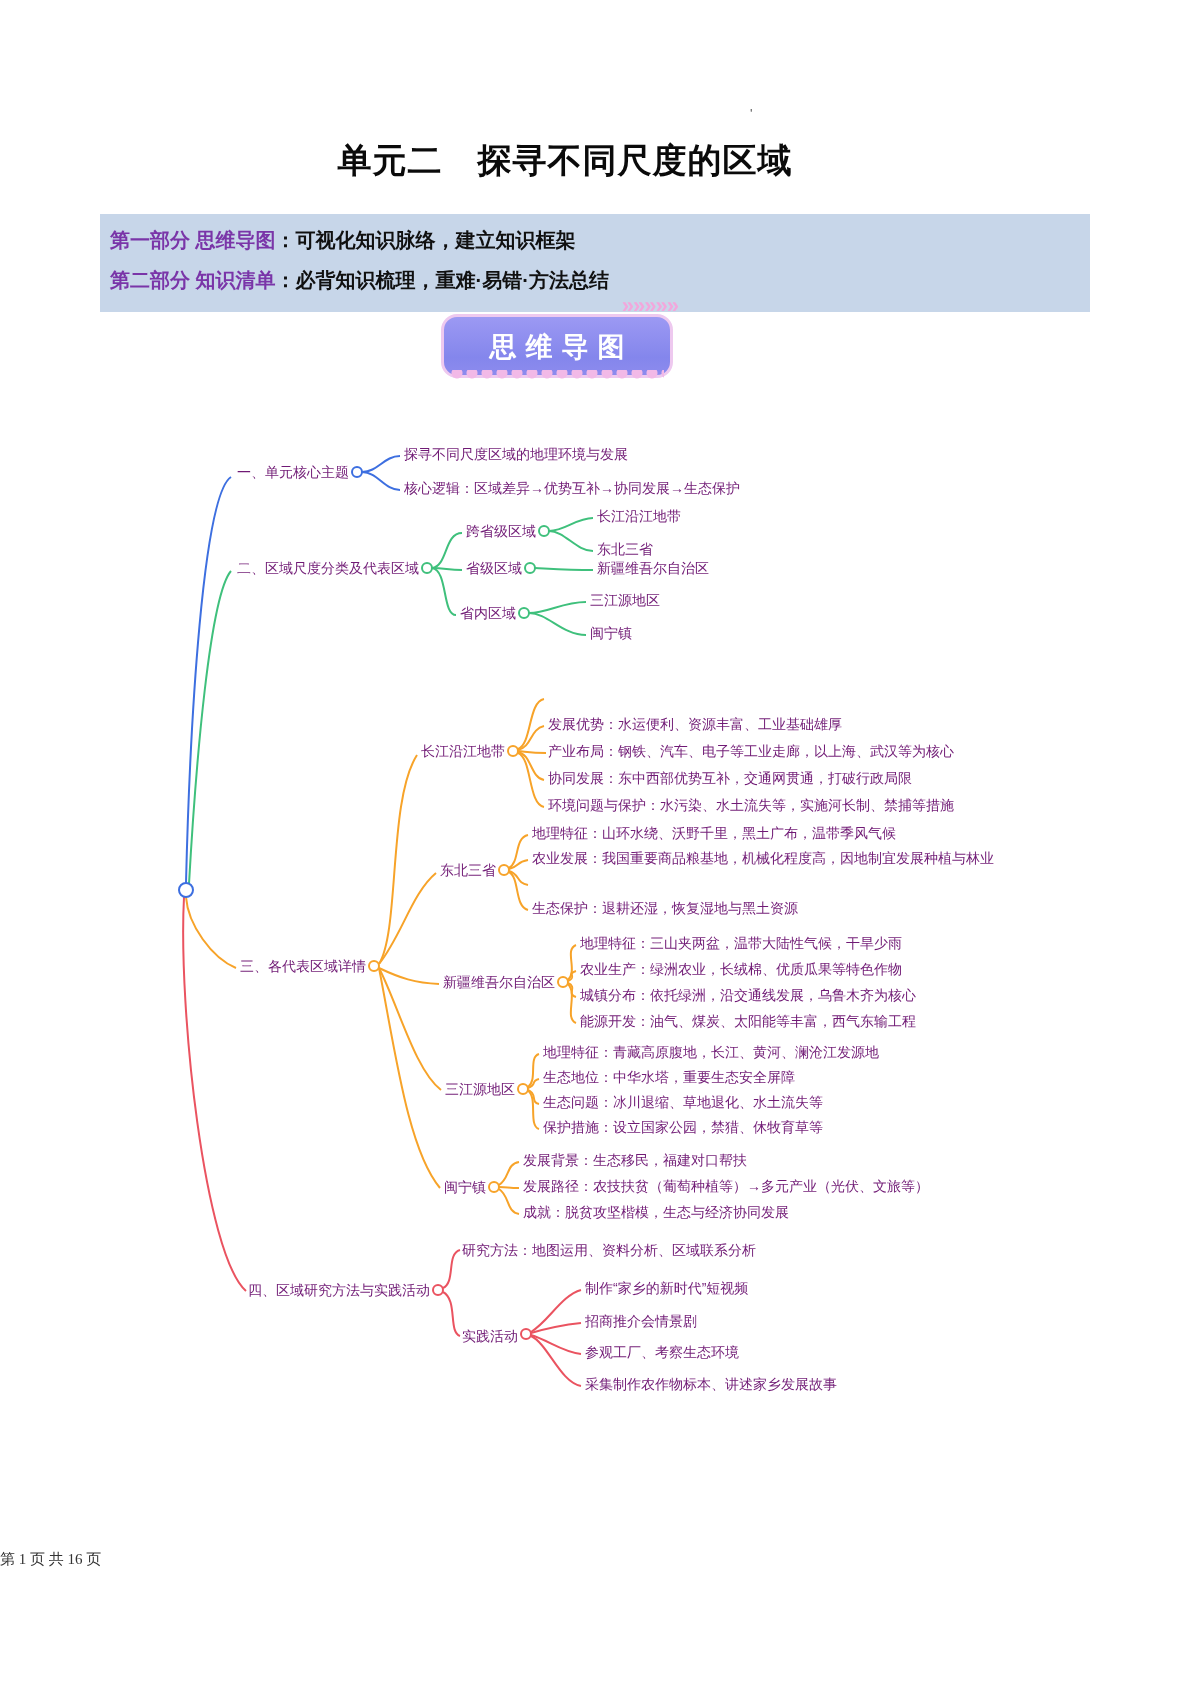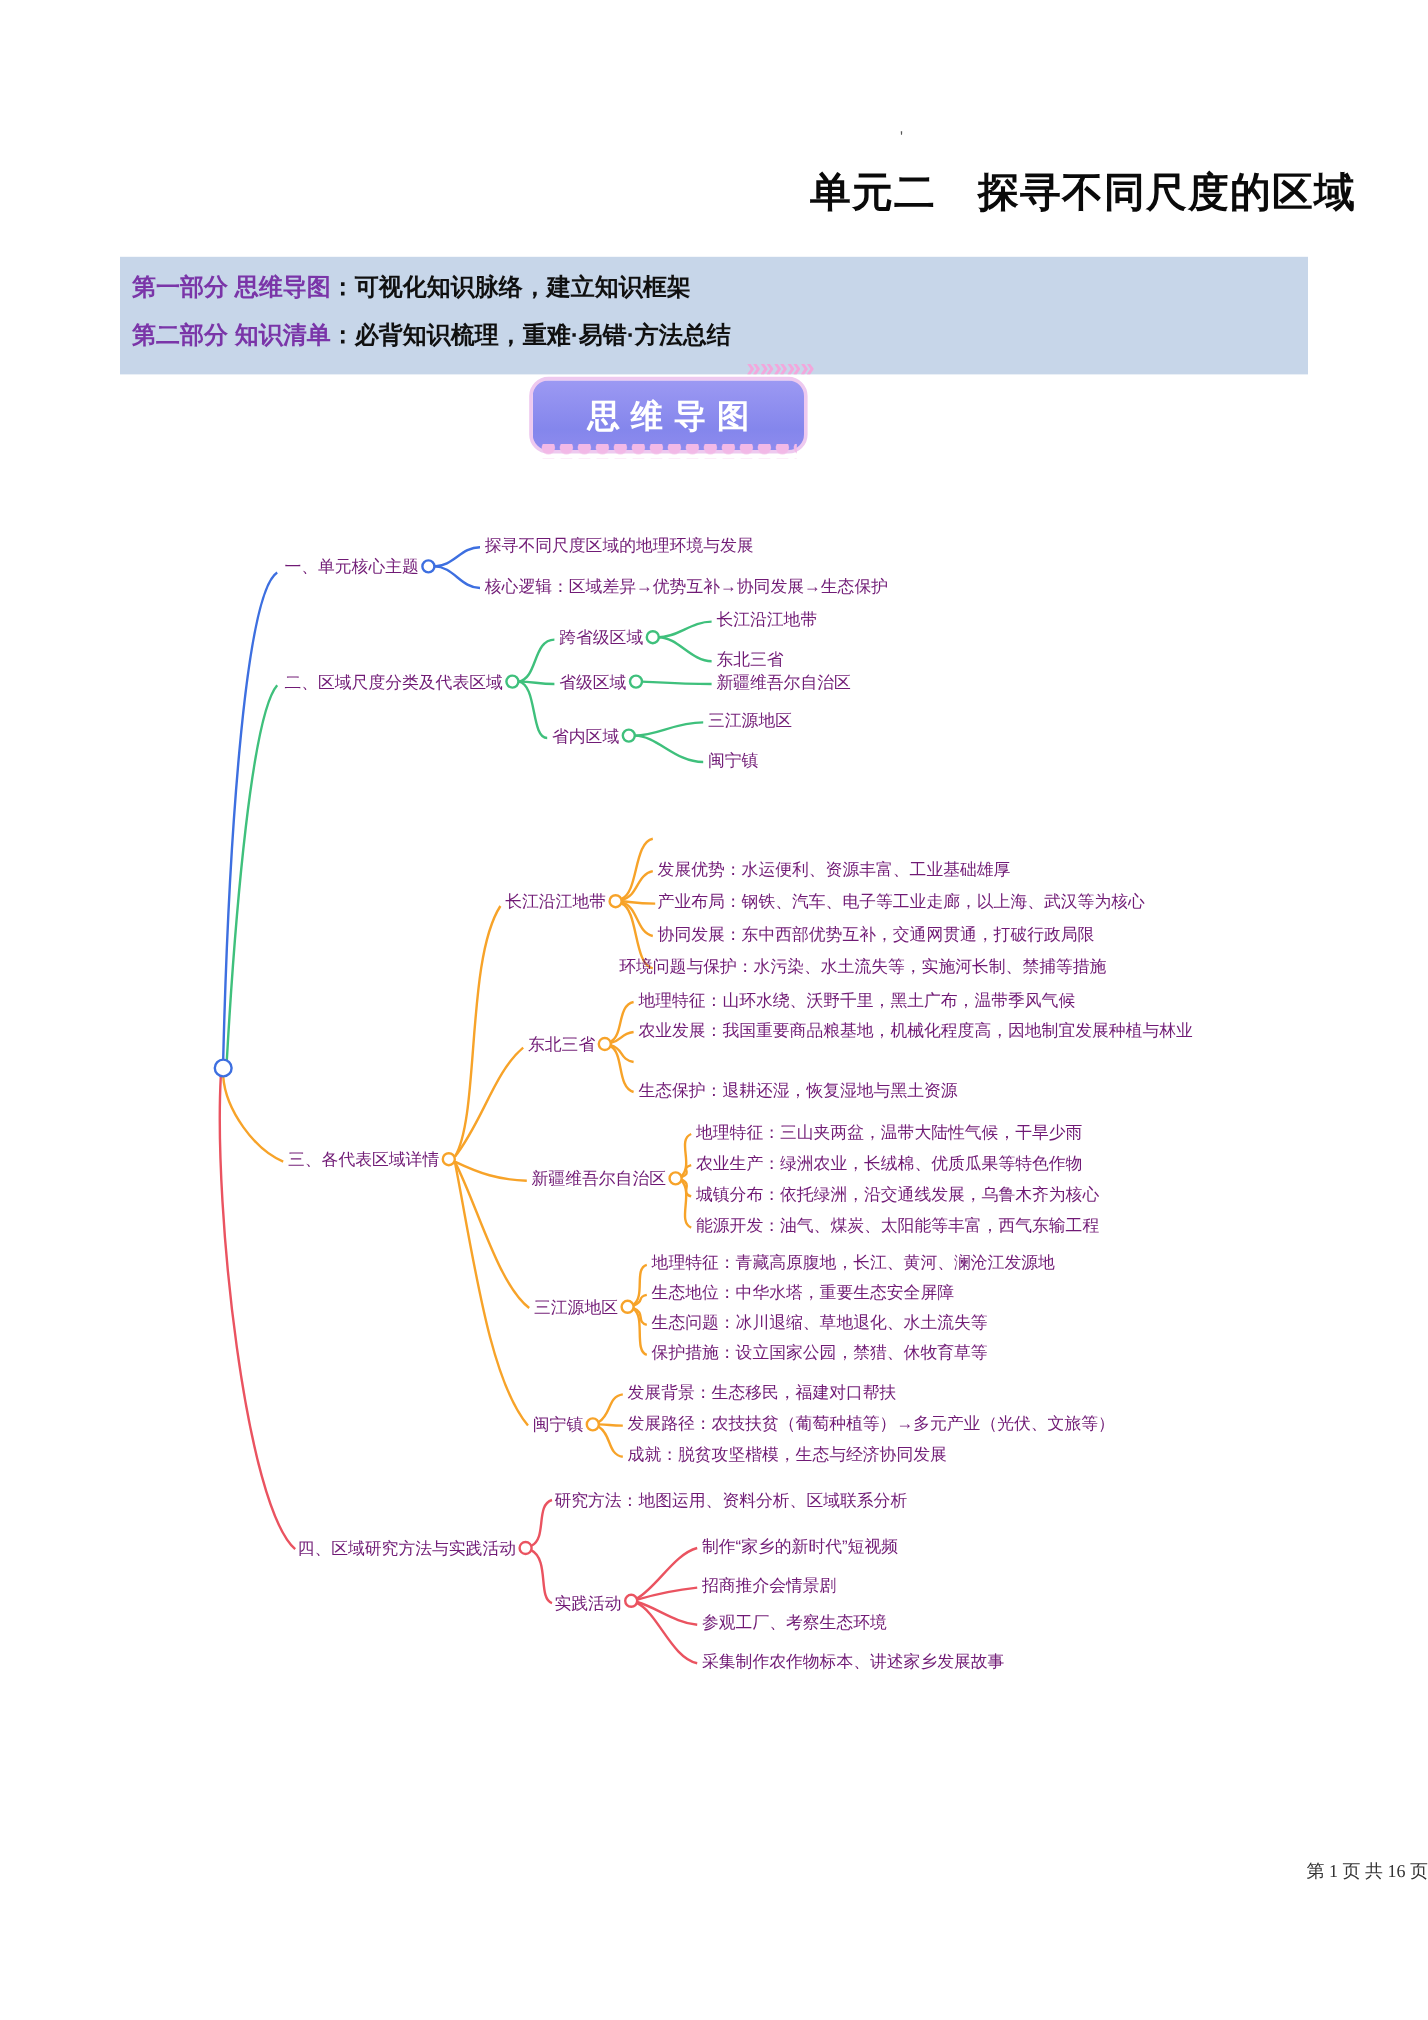--- a/index.html
+++ b/index.html
@@ -7,7 +7,7 @@
        font-family:"Liberation Sans","DejaVu Sans",sans-serif;color:#222;}
   .abs{position:absolute;}
   
-  .doc-title{left:0;top:138px;width:1130px;text-align:right;
+  .doc-title{left:0;top:138px;width:1130px;text-align:center;
              font-size:34px;font-weight:700;color:#0a0a0a;letter-spacing:1px;}
   .stray{left:750px;top:106px;font-size:13px;color:#555;}
   

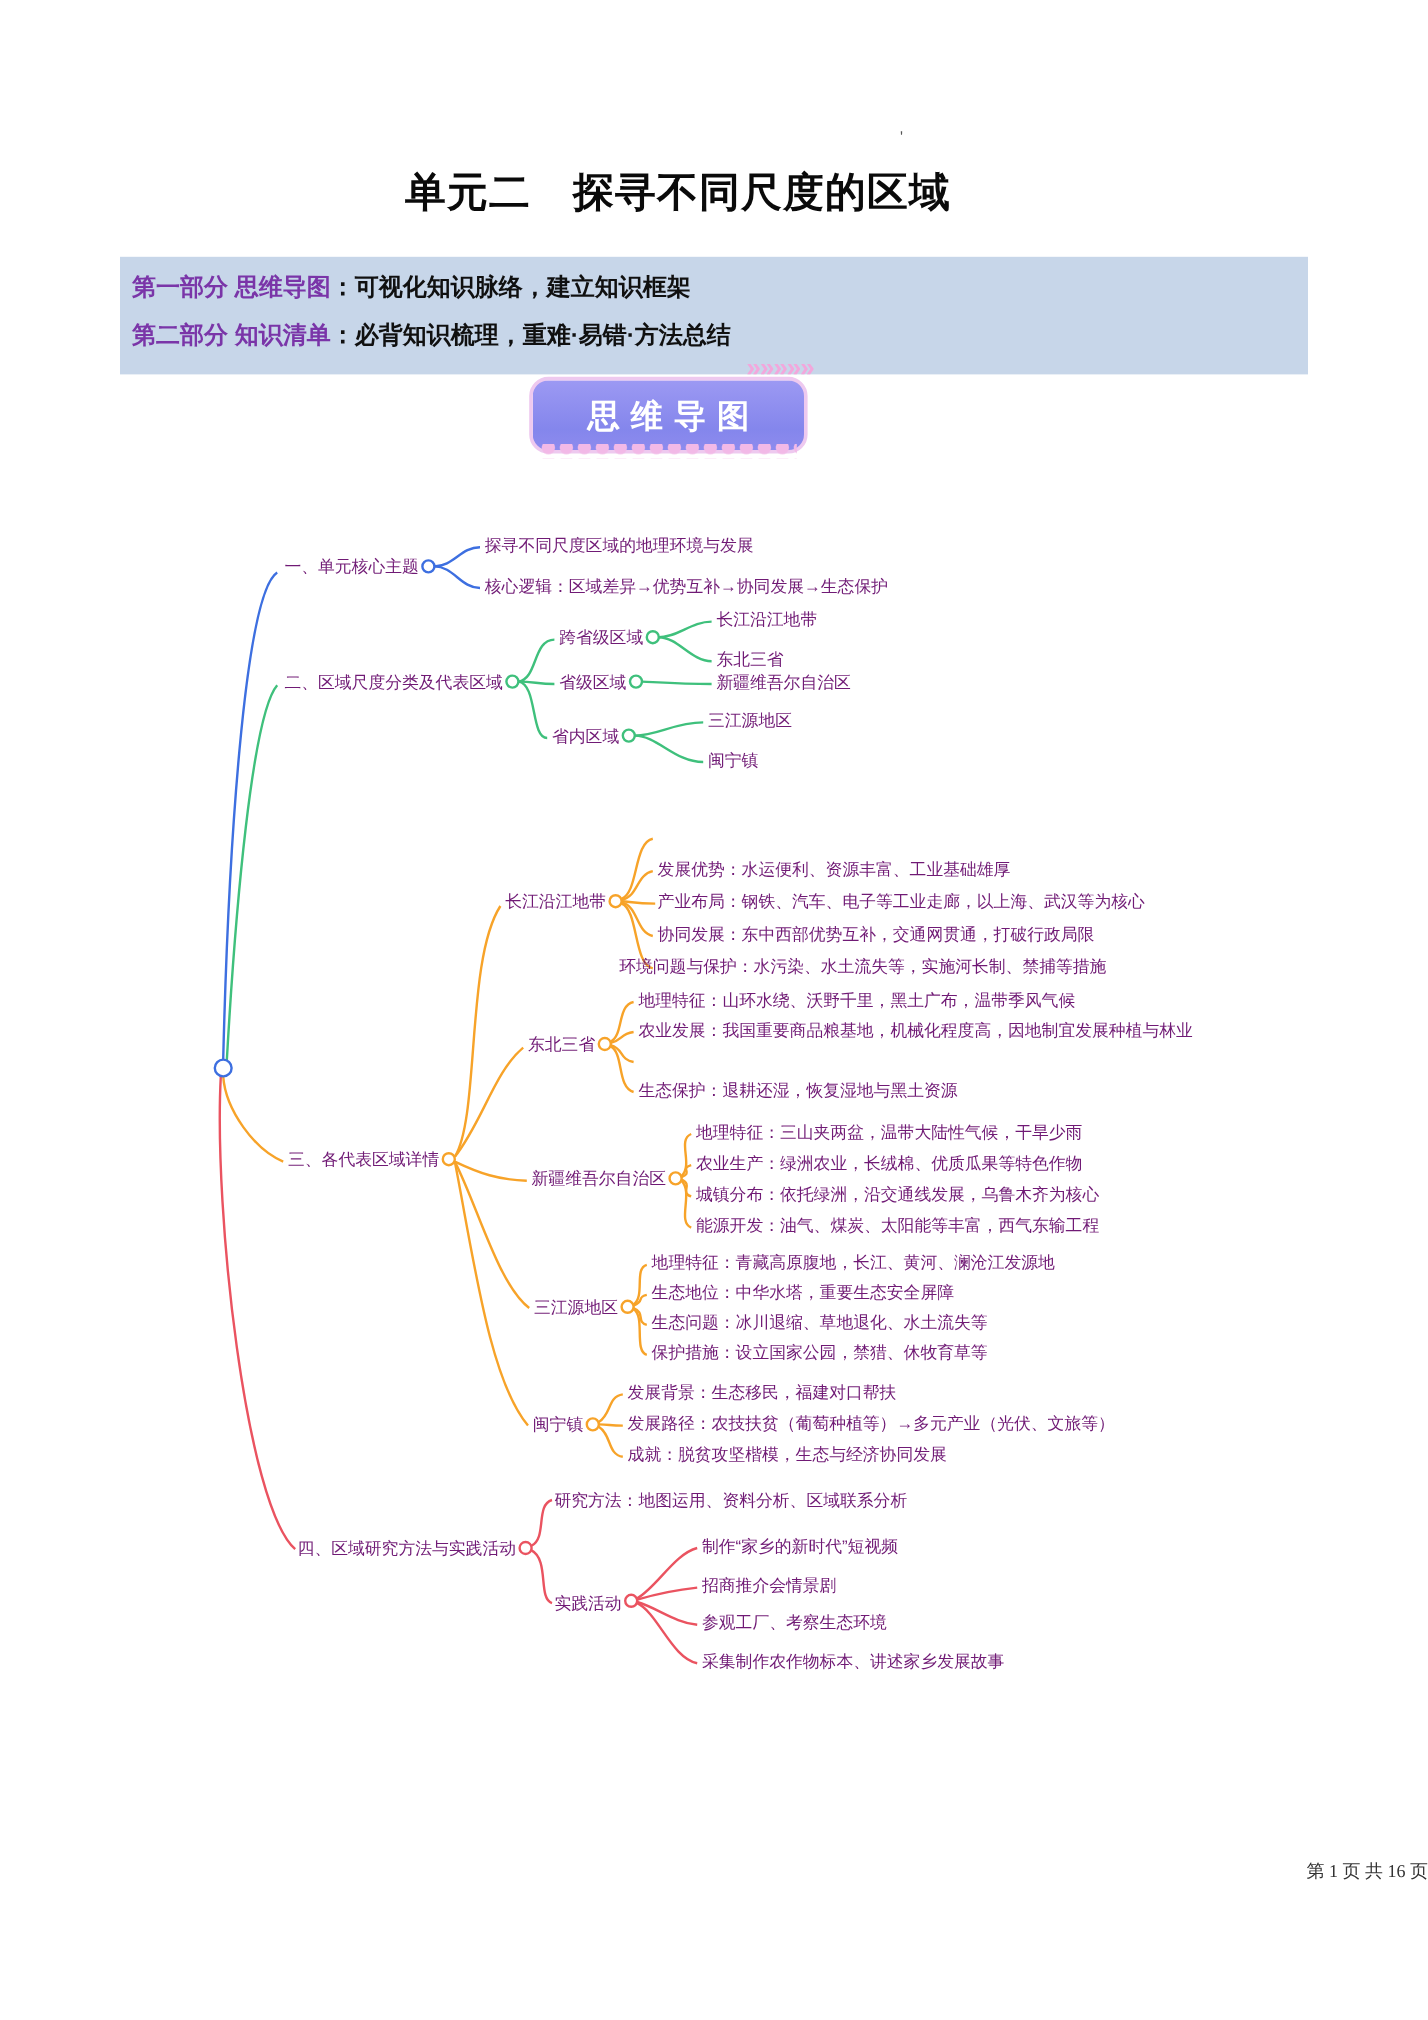--- a/index.html
+++ b/index.html
@@ -151,7 +151,7 @@
   <div class="nd" style="left:548px;top:293px">发展优势：水运便利、资源丰富、工业基础雄厚</div>
   <div class="nd" style="left:548px;top:320px">产业布局：钢铁、汽车、电子等工业走廊，以上海、武汉等为核心</div>
   <div class="nd" style="left:548px;top:347px">协同发展：东中西部优势互补，交通网贯通，打破行政局限</div>
-  <div class="nd" style="left:516px;top:374px">环境问题与保护：水污染、水土流失等，实施河长制、禁捕等措施</div>
+  <div class="nd" style="left:548px;top:374px">环境问题与保护：水污染、水土流失等，实施河长制、禁捕等措施</div>
   <div class="nd" style="left:440px;top:439px">东北三省</div>
   <div class="nd" style="left:532px;top:402px">地理特征：山环水绕、沃野千里，黑土广布，温带季风气候</div>
   <div class="nd" style="left:532px;top:427px">农业发展：我国重要商品粮基地，机械化程度高，因地制宜发展种植与林业</div>

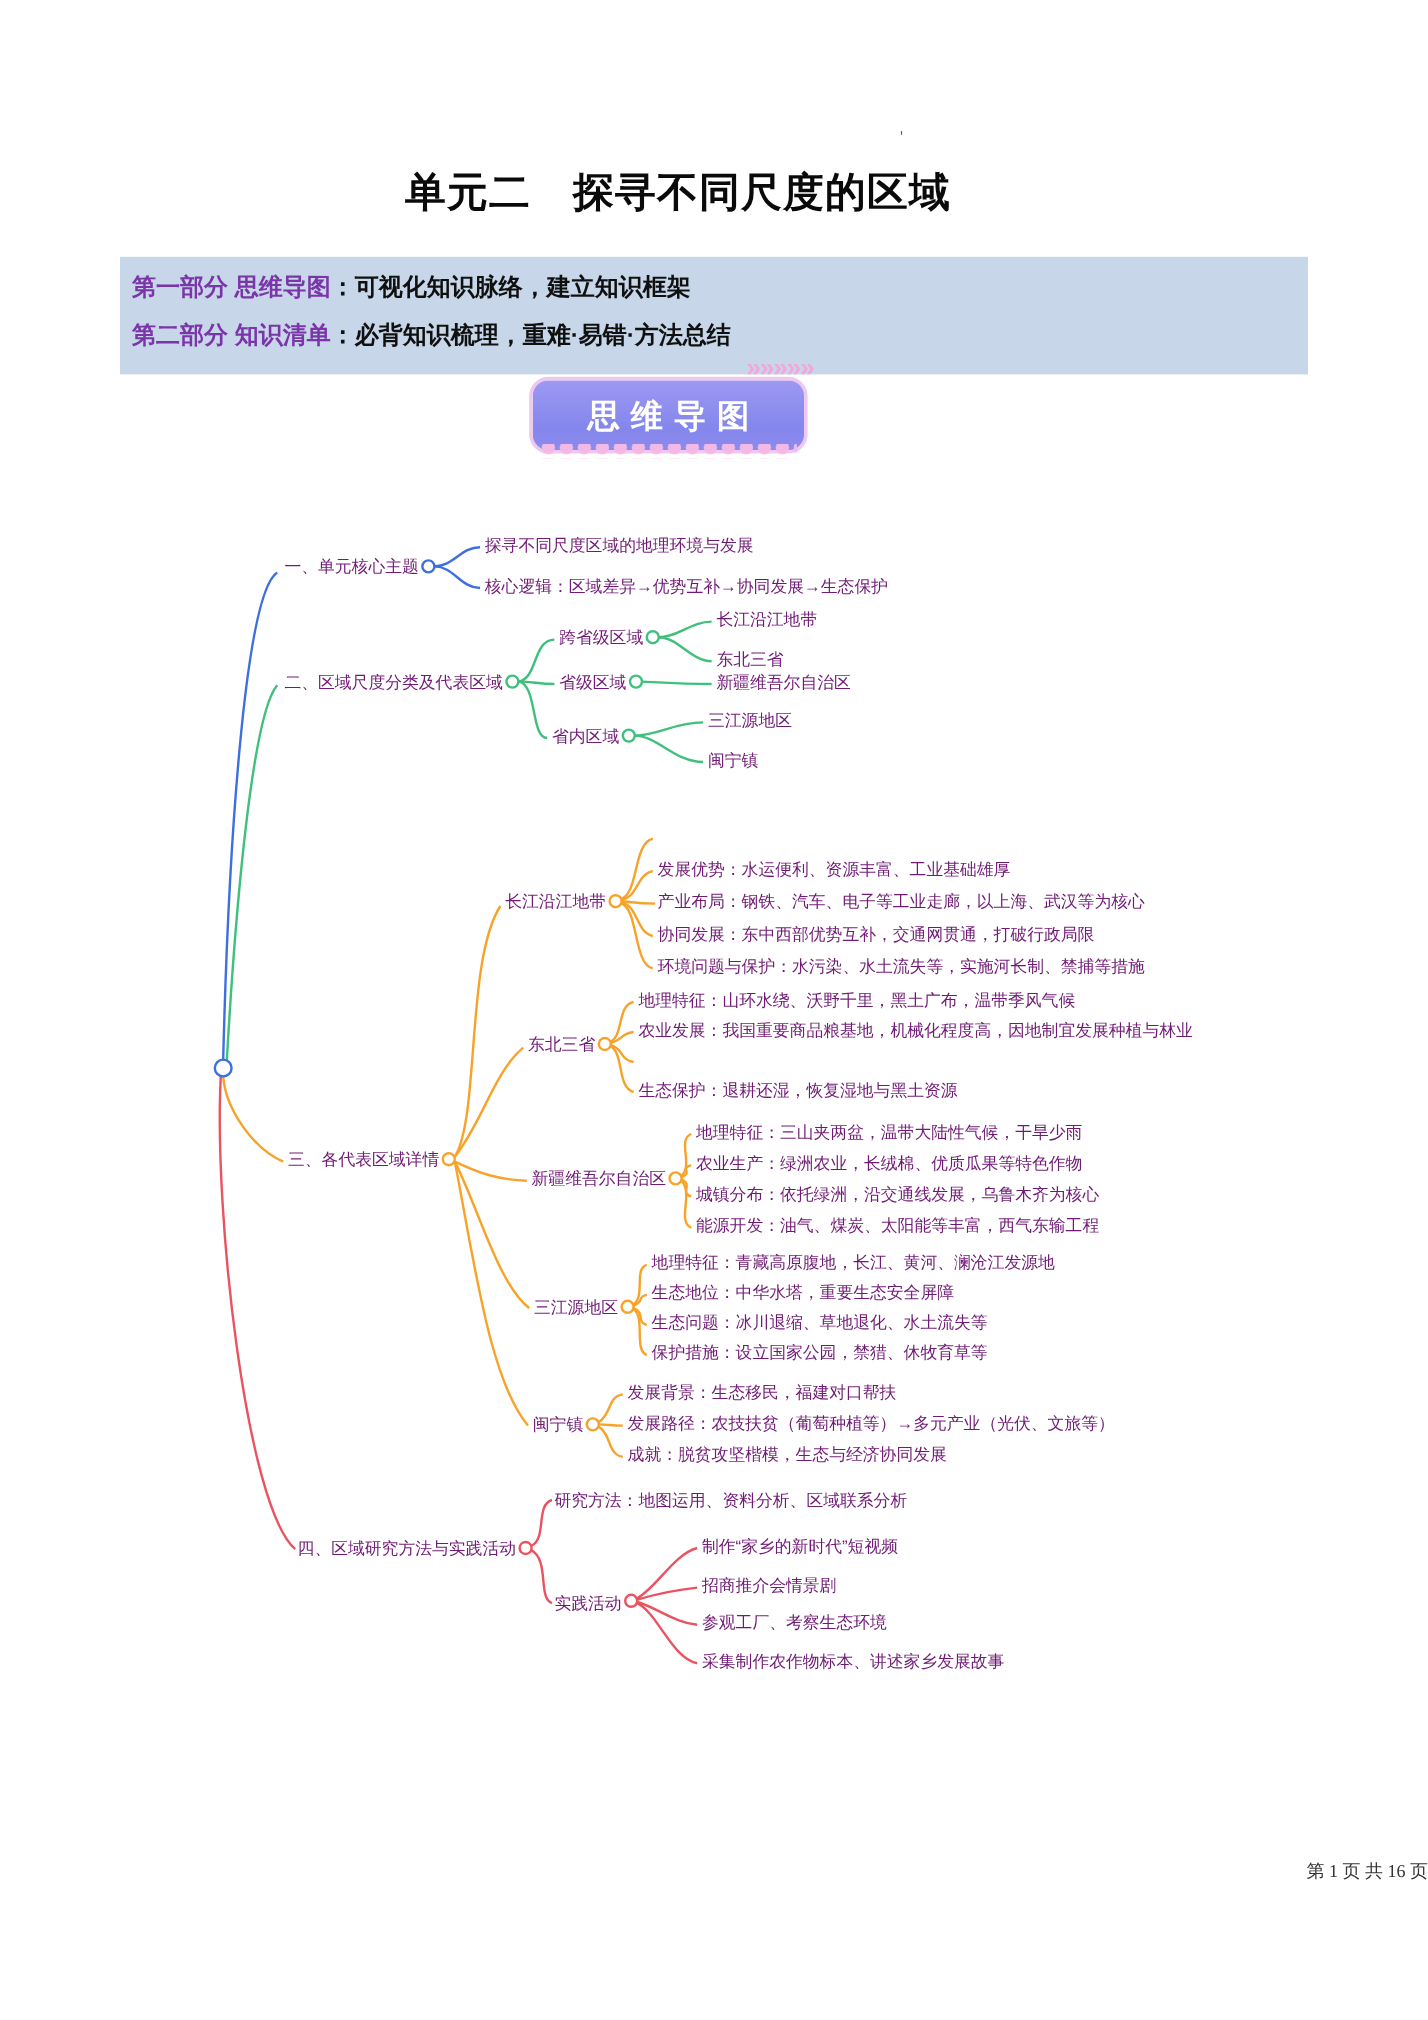--- a/index.html
+++ b/index.html
@@ -34,7 +34,7 @@
   .nd{position:absolute;white-space:nowrap;font-size:14px;line-height:22px;
       color:#701a75;font-weight:500;}
   
-  .footer{left:0;top:1550px;width:1190px;text-align:right;font-size:15px;
+  .footer{left:0;top:1550px;width:1190px;text-align:left;font-size:15px;
           font-family:"Liberation Serif","DejaVu Serif",serif;color:#333;}
 </style>
 </head>

